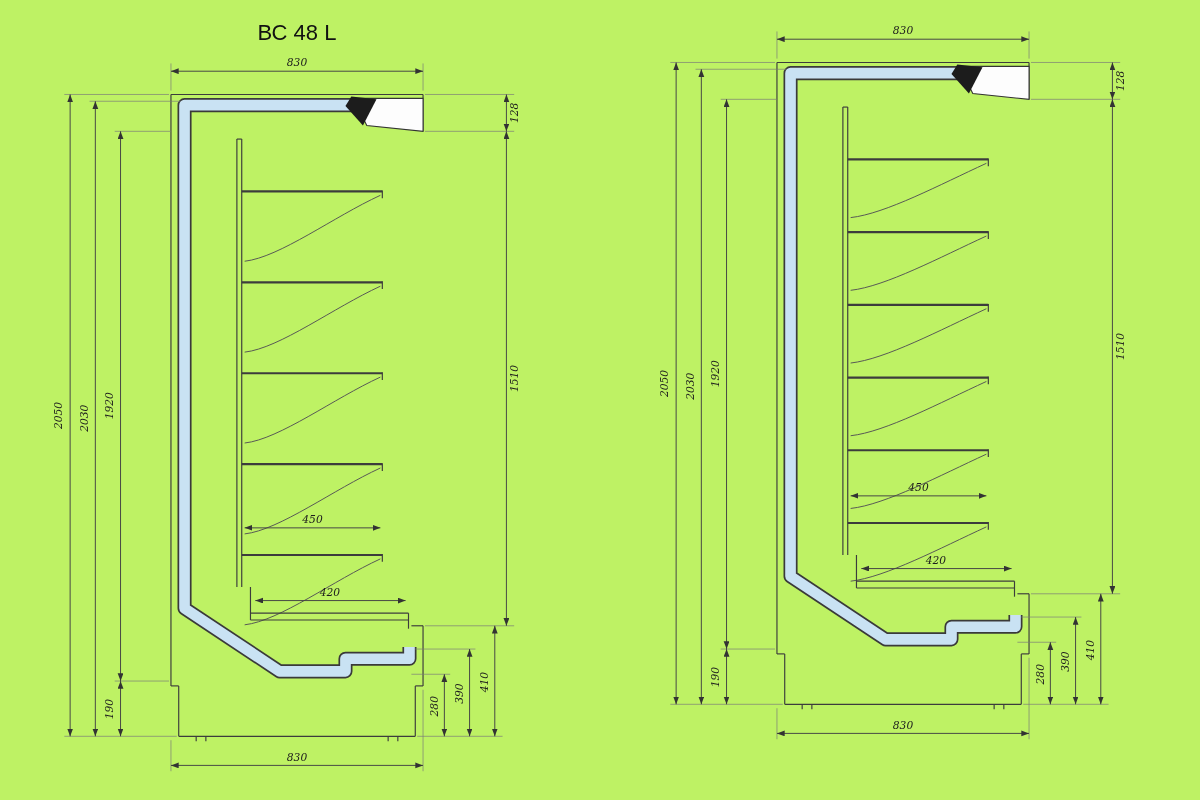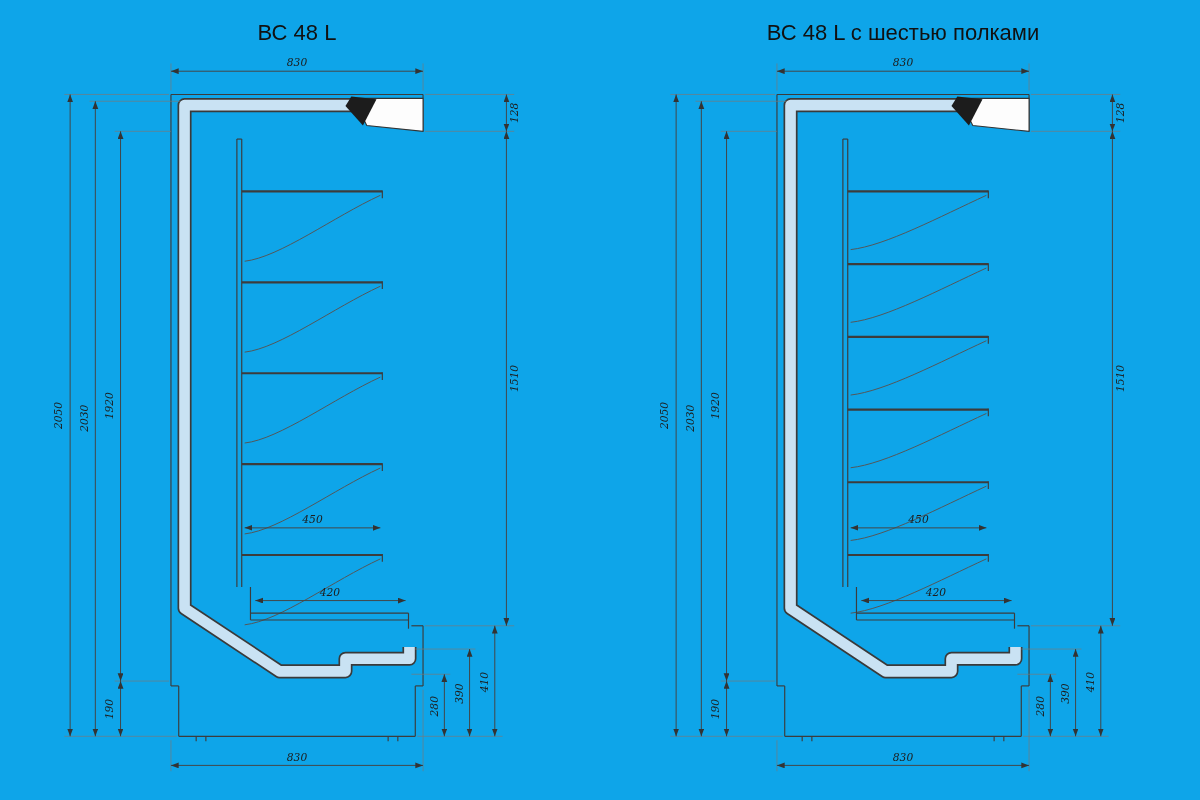--- a/index.html
+++ b/index.html
@@ -3,7 +3,7 @@
 <meta charset="utf-8">
 <style>
   html,body{margin:0;padding:0;background:#ffffff;width:1200px;height:800px;overflow:hidden;}
-  .sheet{width:1200px;height:800px;display:flex;justify-content:center;gap:46px;padding-top:14px;box-sizing:border-box;background:#0ea5e9;}
+  .sheet{width:1200px;height:800px;display:flex;justify-content:center;gap:46px;padding-top:14px;box-sizing:border-box;background:#bef264;}
   .diagram{width:560px;display:flex;flex-direction:column;align-items:center;}
   .diagram-title{margin:6px 0 0 0;font:400 22px "Liberation Sans",sans-serif;color:#111;text-align:center;}
   

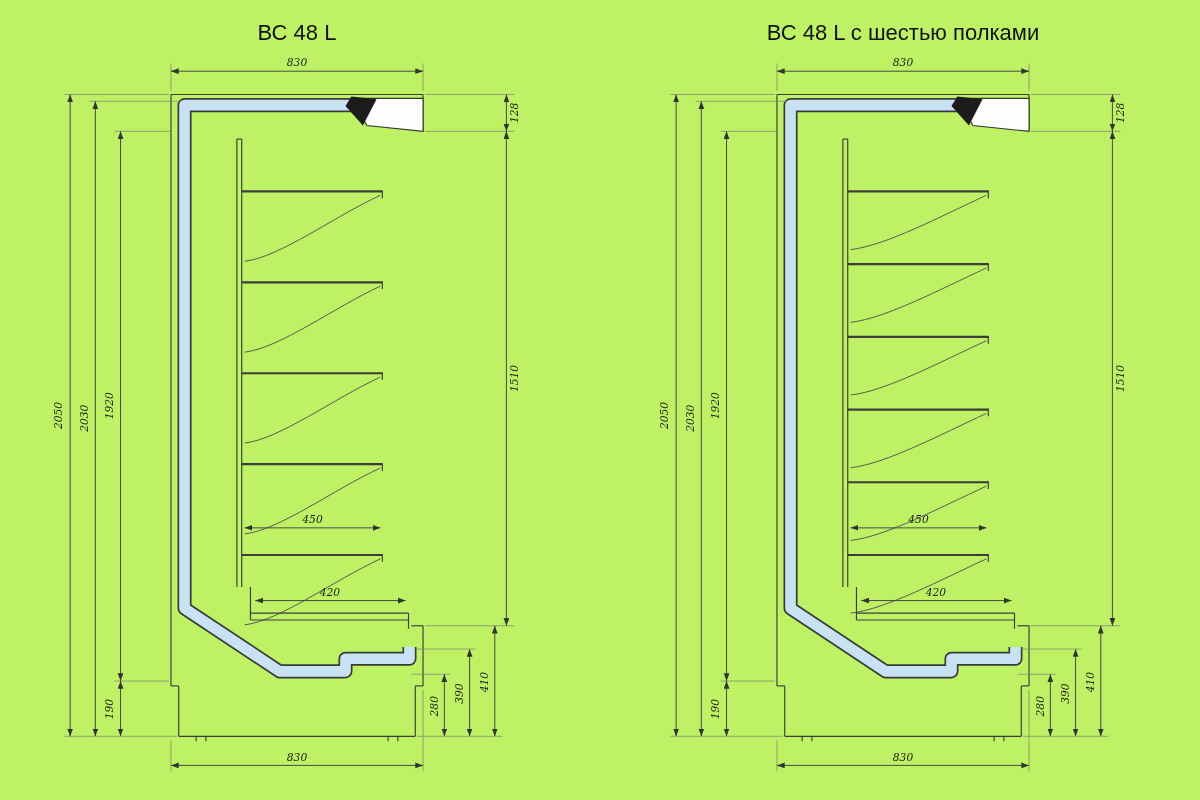--- a/index.html
+++ b/index.html
@@ -112,7 +112,6 @@
       </svg>
   </div>
   <div class="diagram">
-    <h2 class="diagram-title">ВС 48 L с шестью полками</h2>
     <svg id="svg1" width="560" height="732" viewBox="0 0 560 755">
         <defs>
           <marker id="arr1" markerWidth="9" markerHeight="7" refX="8" refY="3" orient="auto-start-reverse" markerUnits="userSpaceOnUse">

